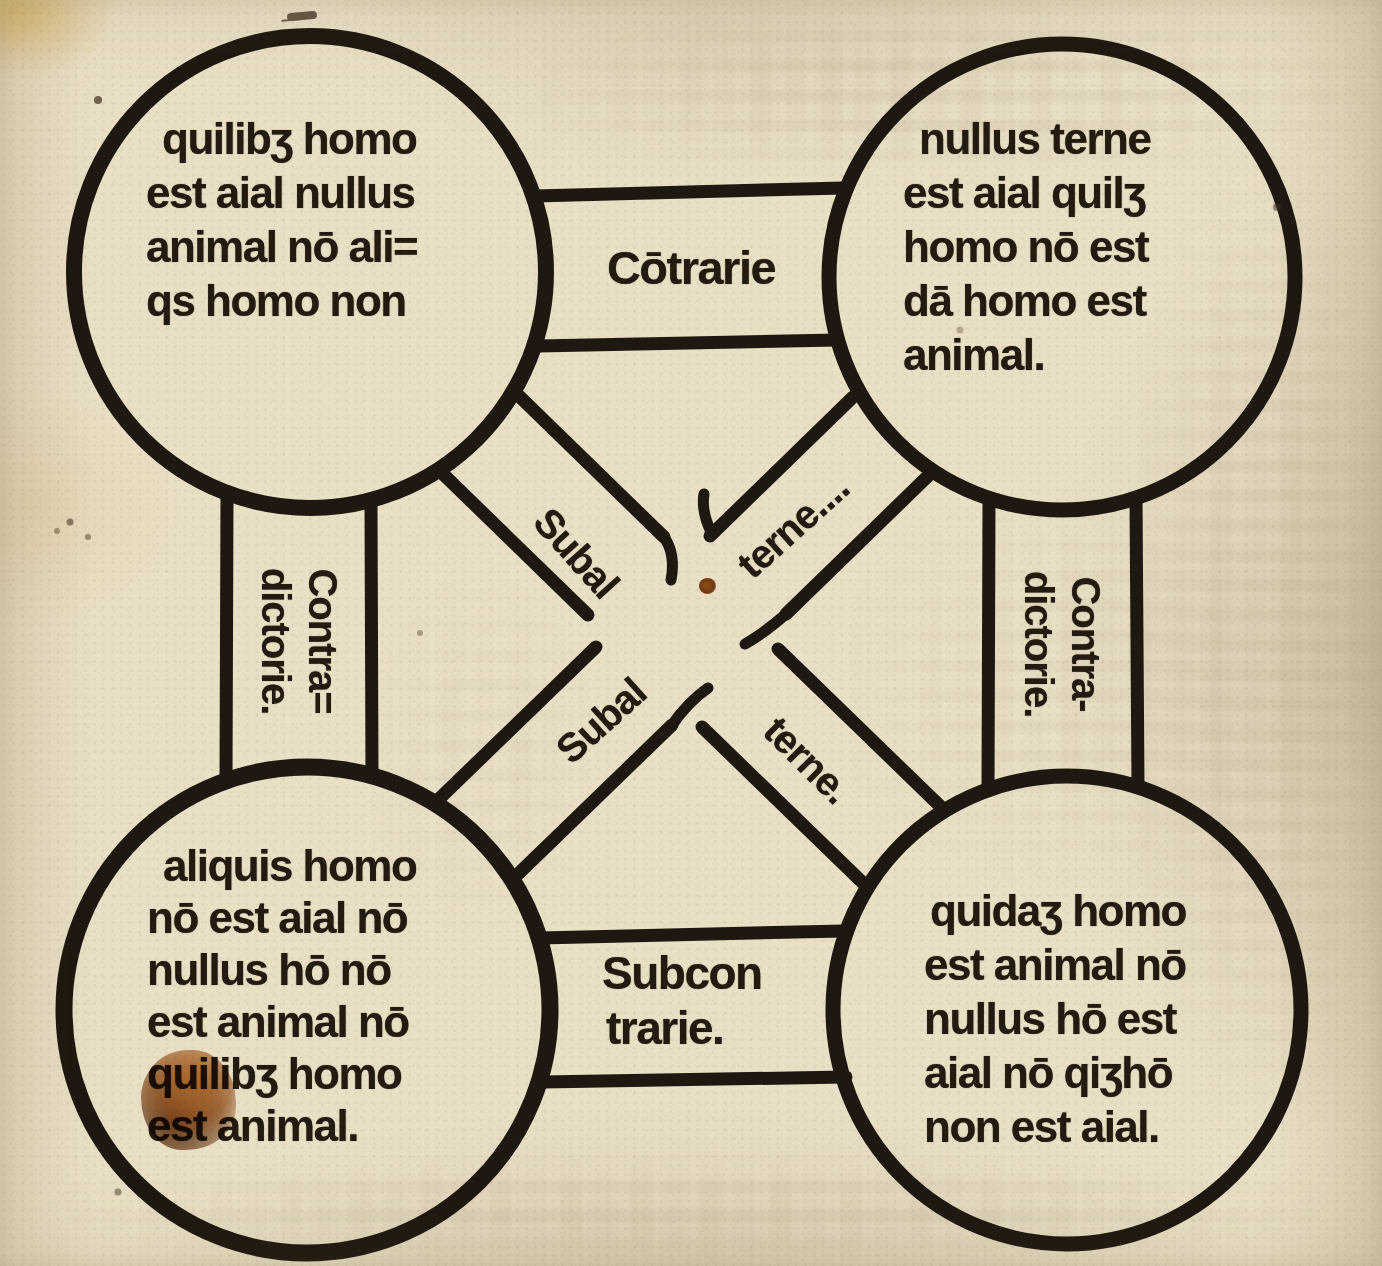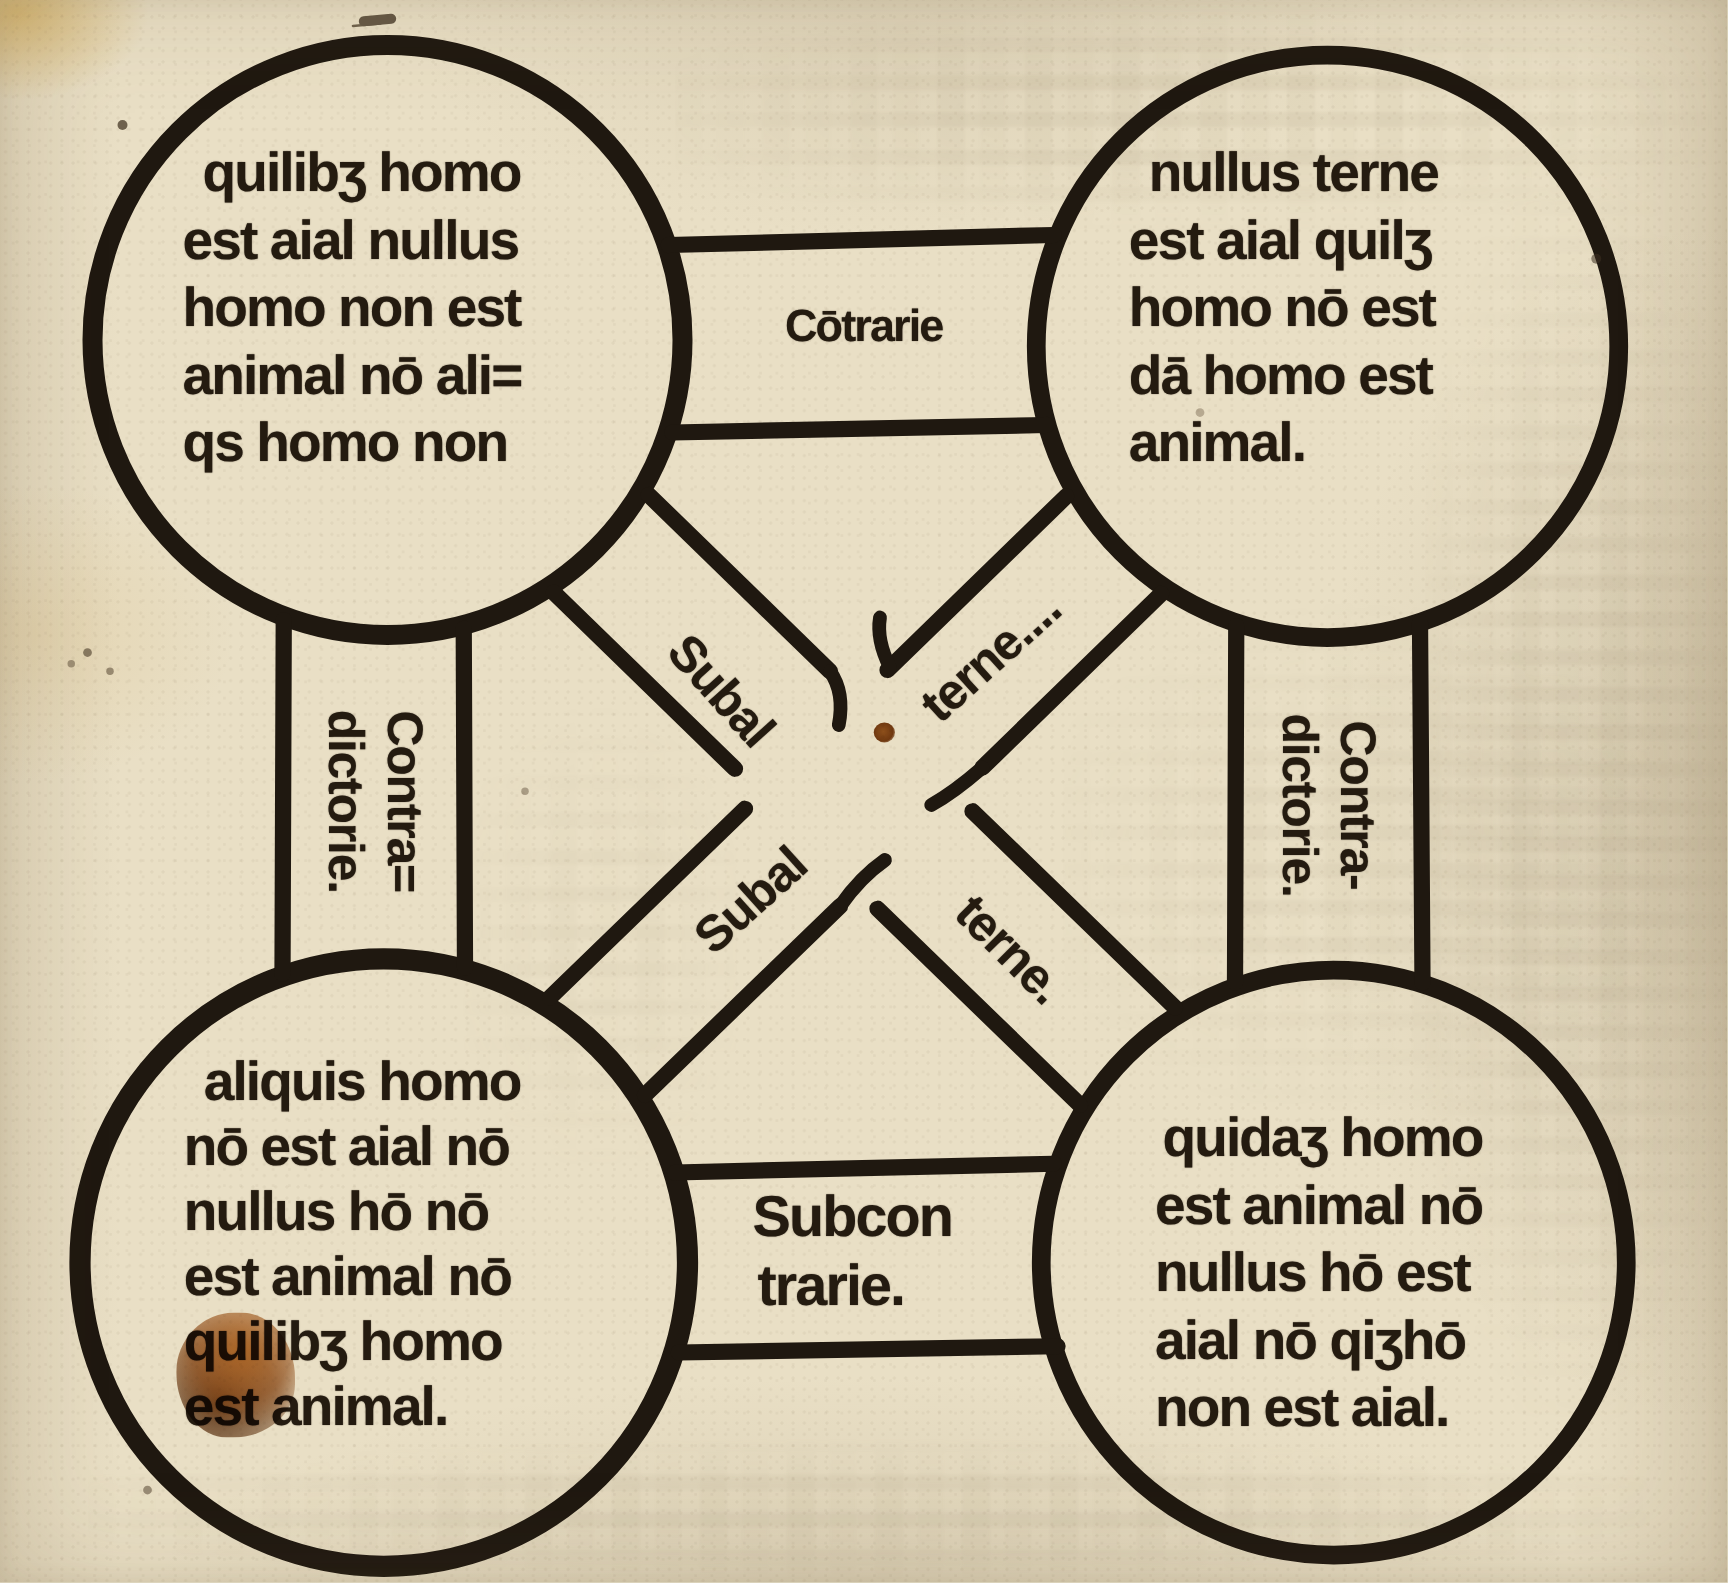--- a/index.html
+++ b/index.html
@@ -141,7 +141,6 @@
   <div class="txt node node-tl">
     <div class="ln">quilibʒ homo</div>
     <div class="ln">est aial nullus</div>
-    <div class="ln">homo non est</div>
     <div class="ln">animal nō ali=</div>
     <div class="ln">qs homo non</div>
   </div>

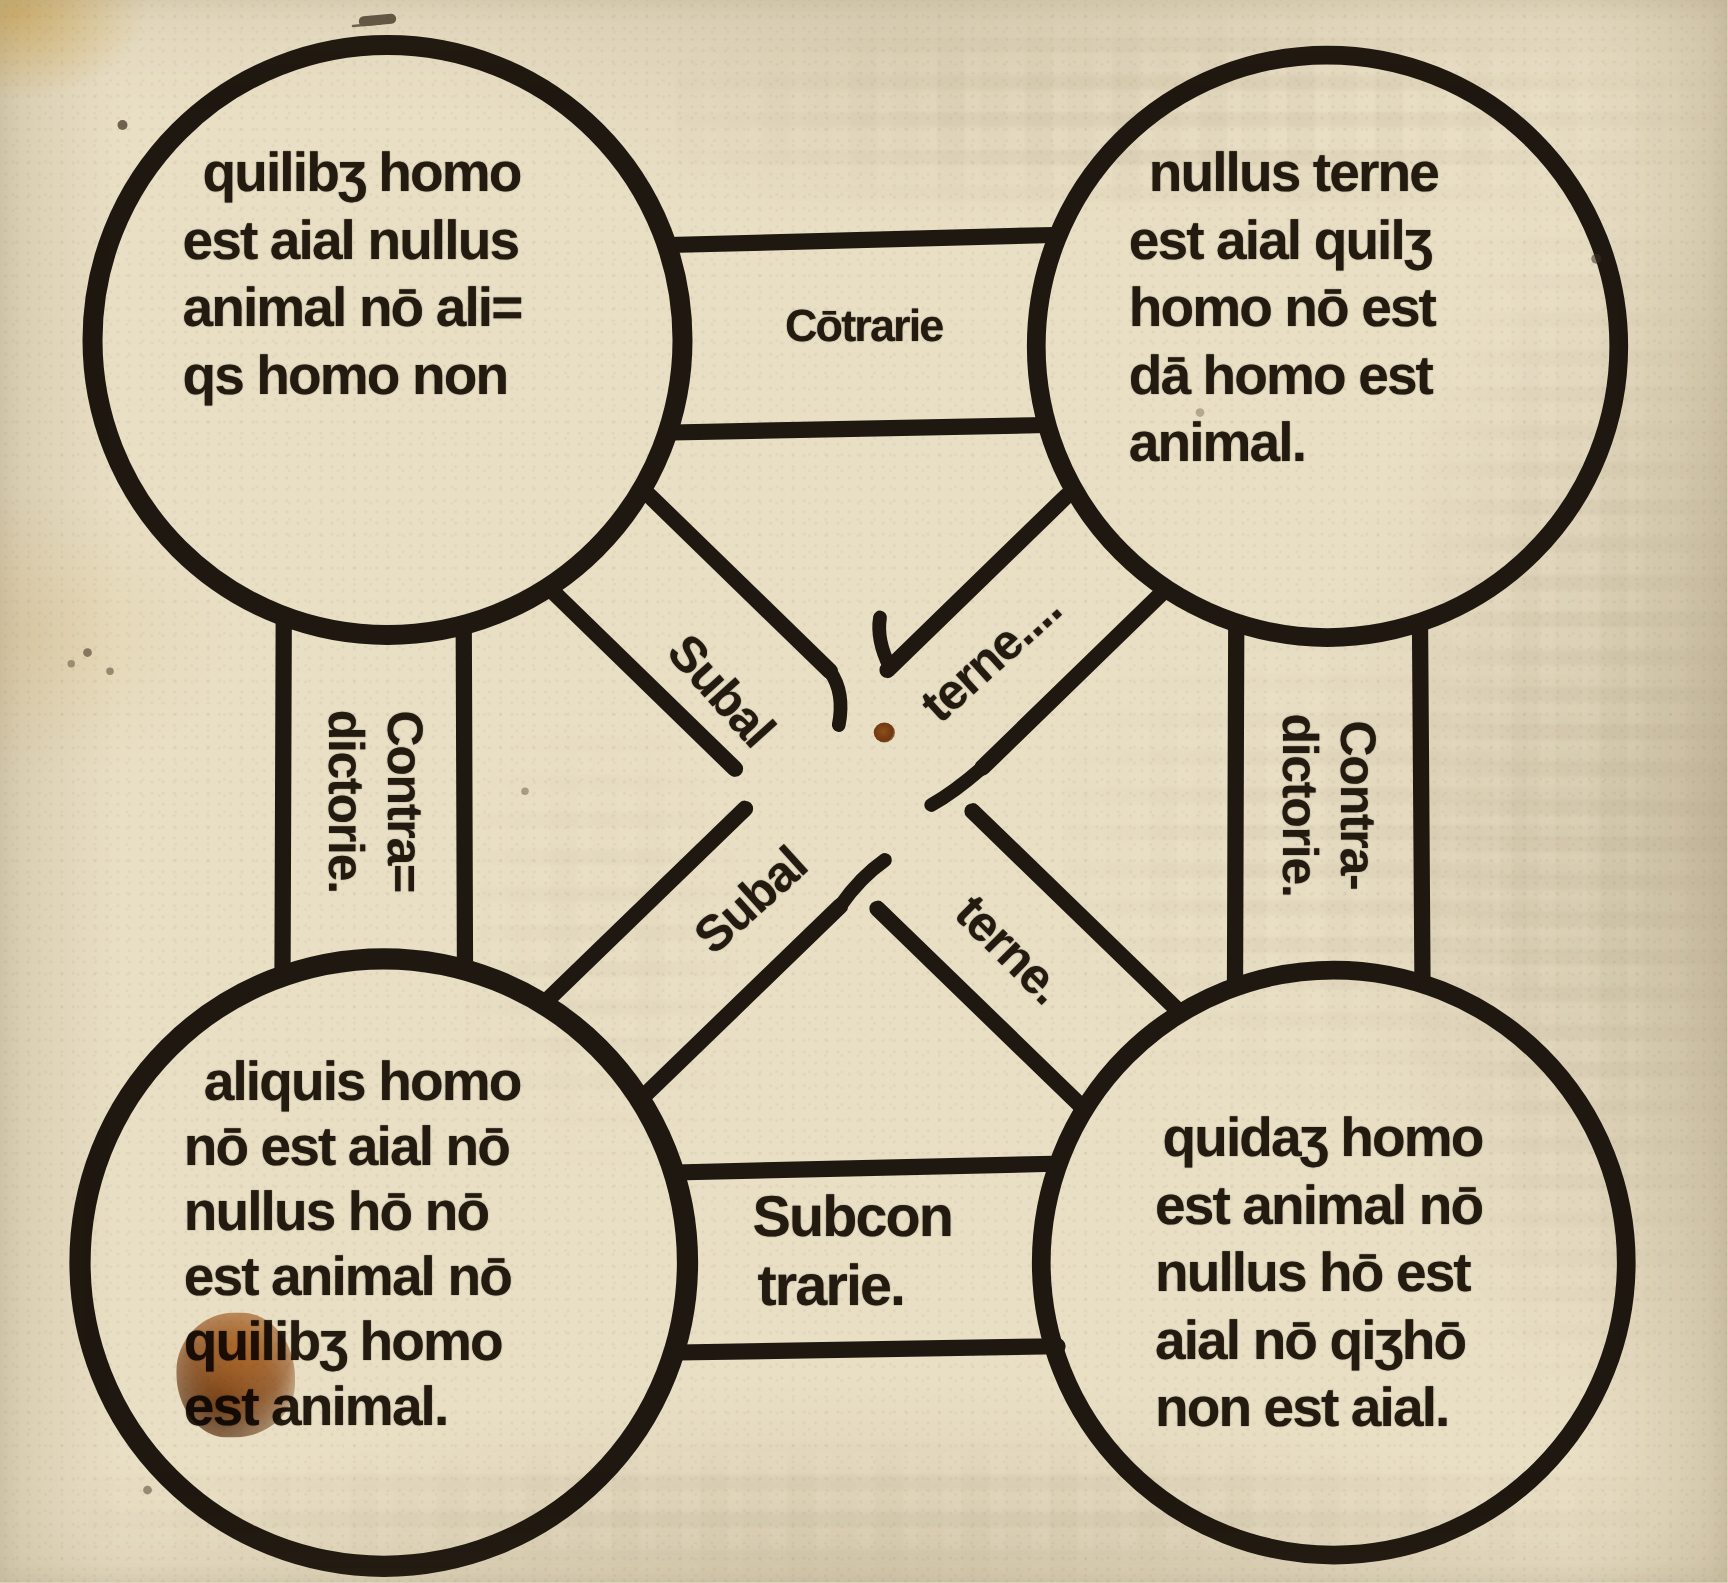--- a/index.html
+++ b/index.html
@@ -44,7 +44,7 @@
   .node-br{left:924px;top:884px;}
   .node-br .ln:first-child{padding-left:6px;text-align:center;}
 
-  .lbl-top{left:548px;top:240px;width:286px;text-align:center;font-size:36px;white-space:nowrap;}
+  .lbl-top{left:548px;top:240px;width:286px;text-align:center;font-size:47px;white-space:nowrap;}
   .lbl-bottom{left:584px;top:946px;font-size:46px;line-height:55px;}
   .lbl-bottom .ln{white-space:nowrap;}
   .lbl-bottom .ln:first-child{padding-left:18px;}

